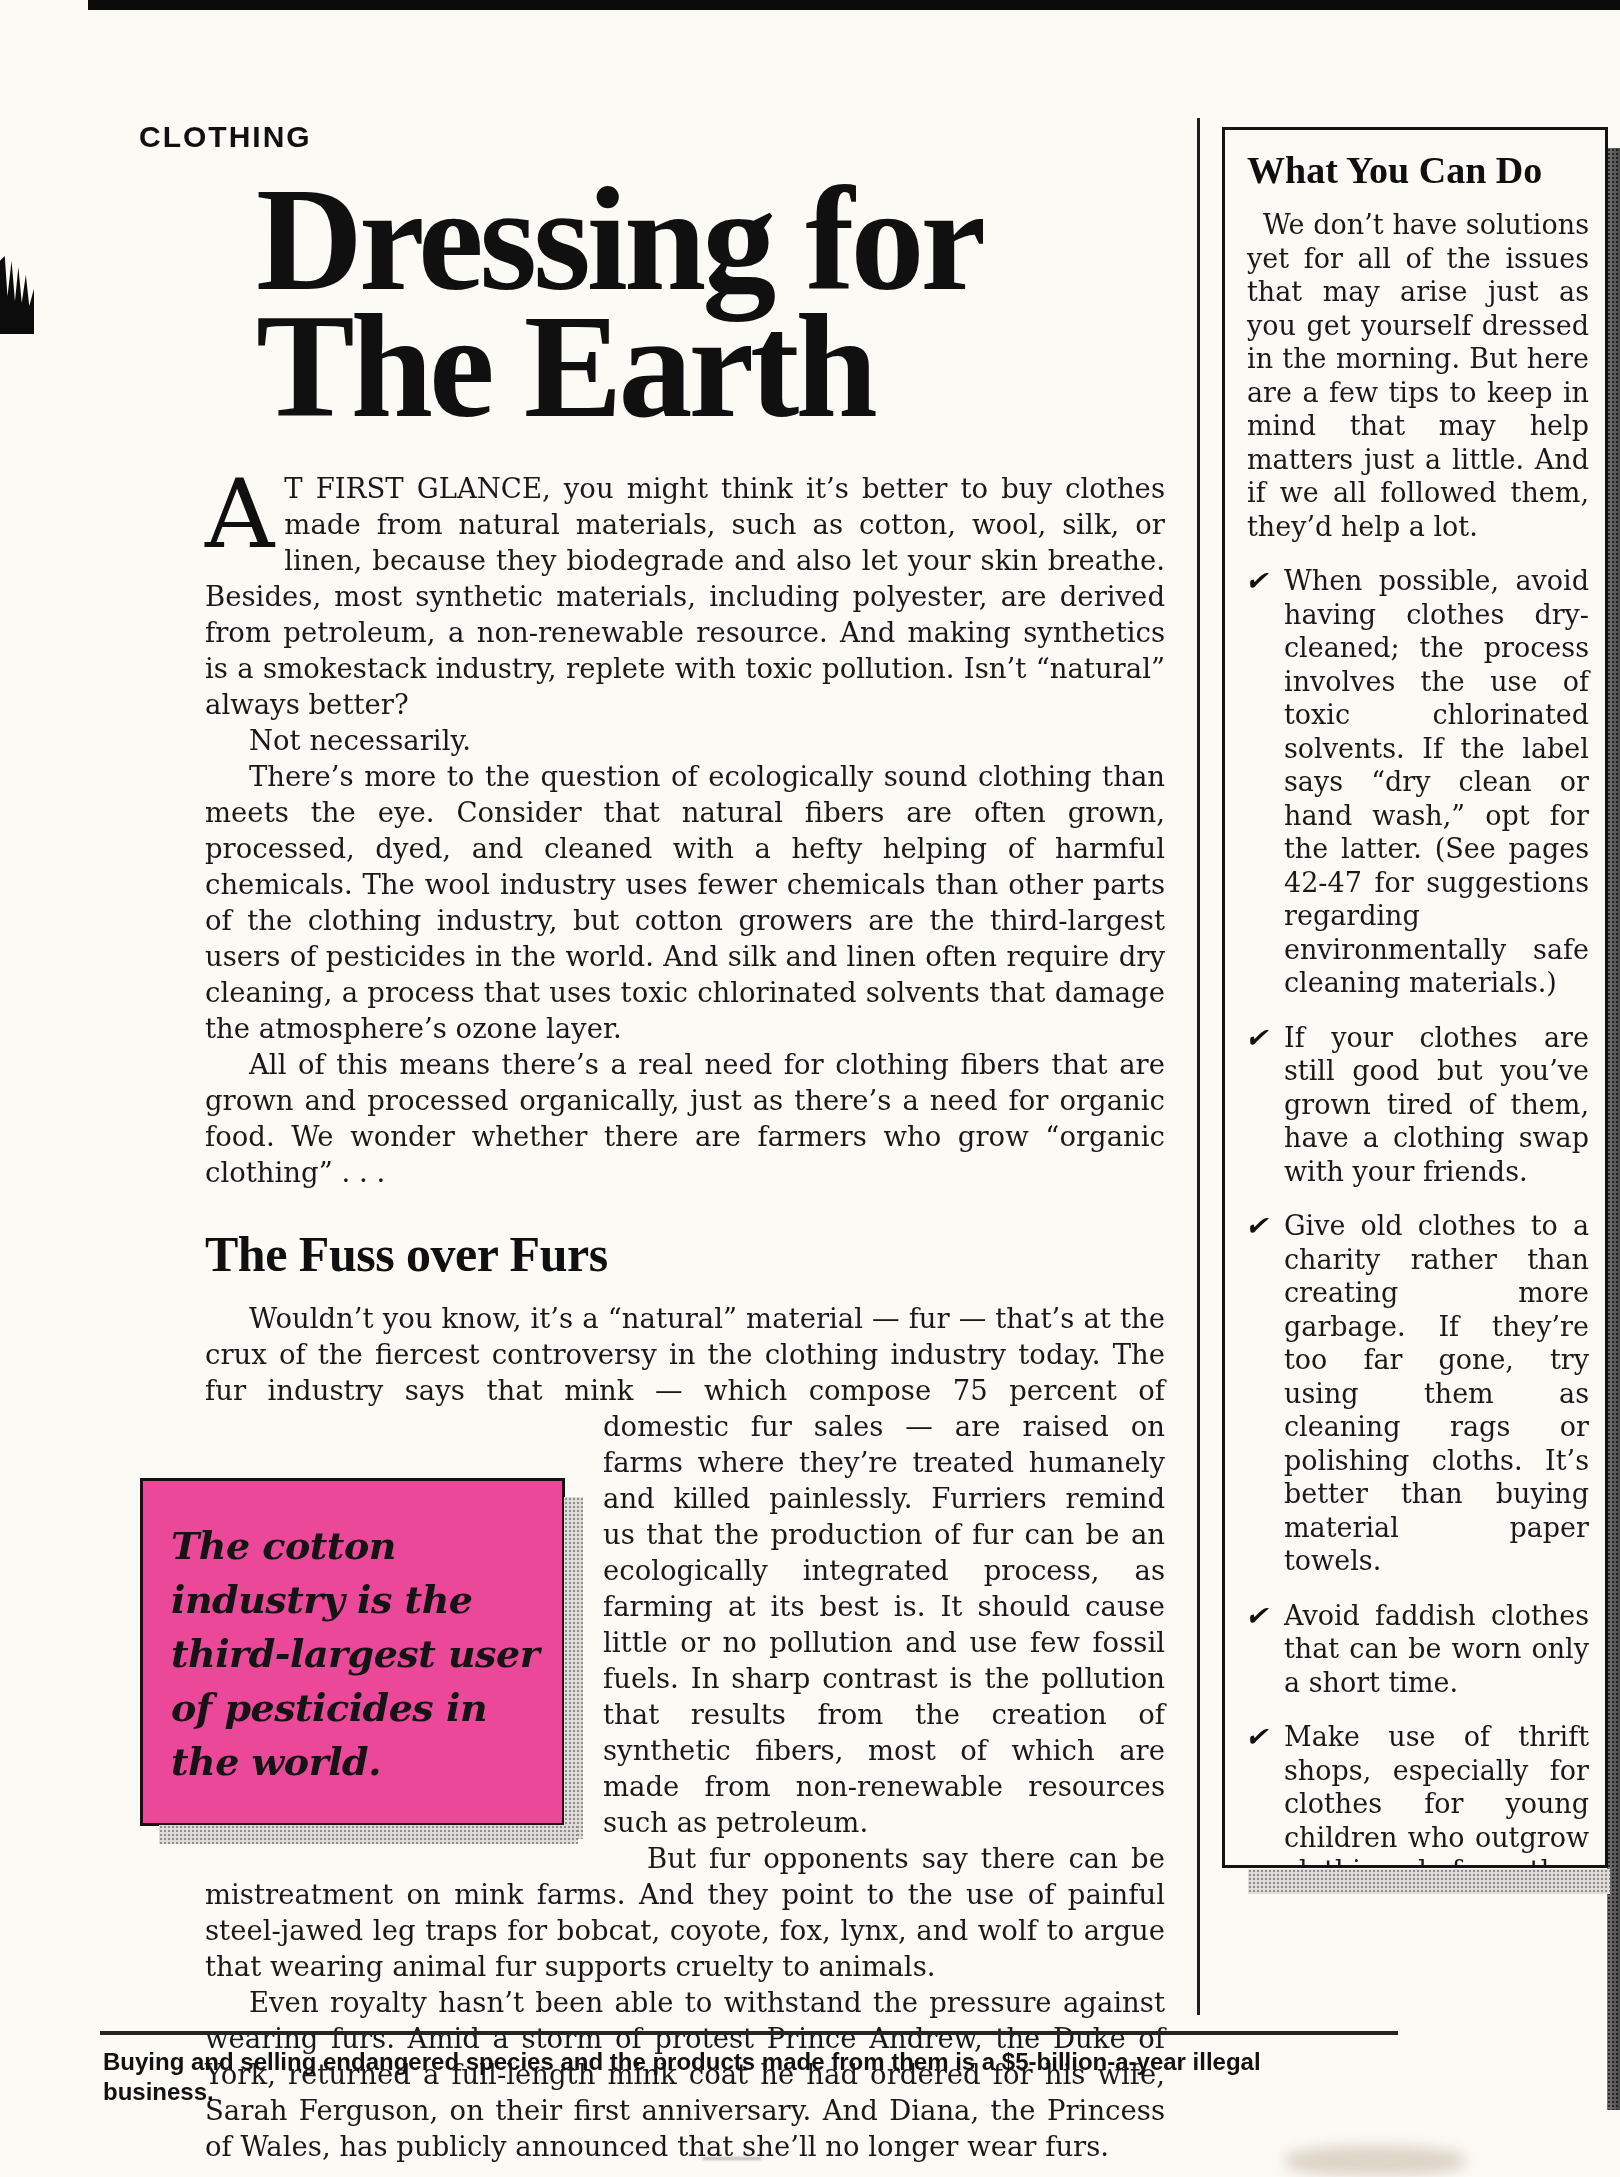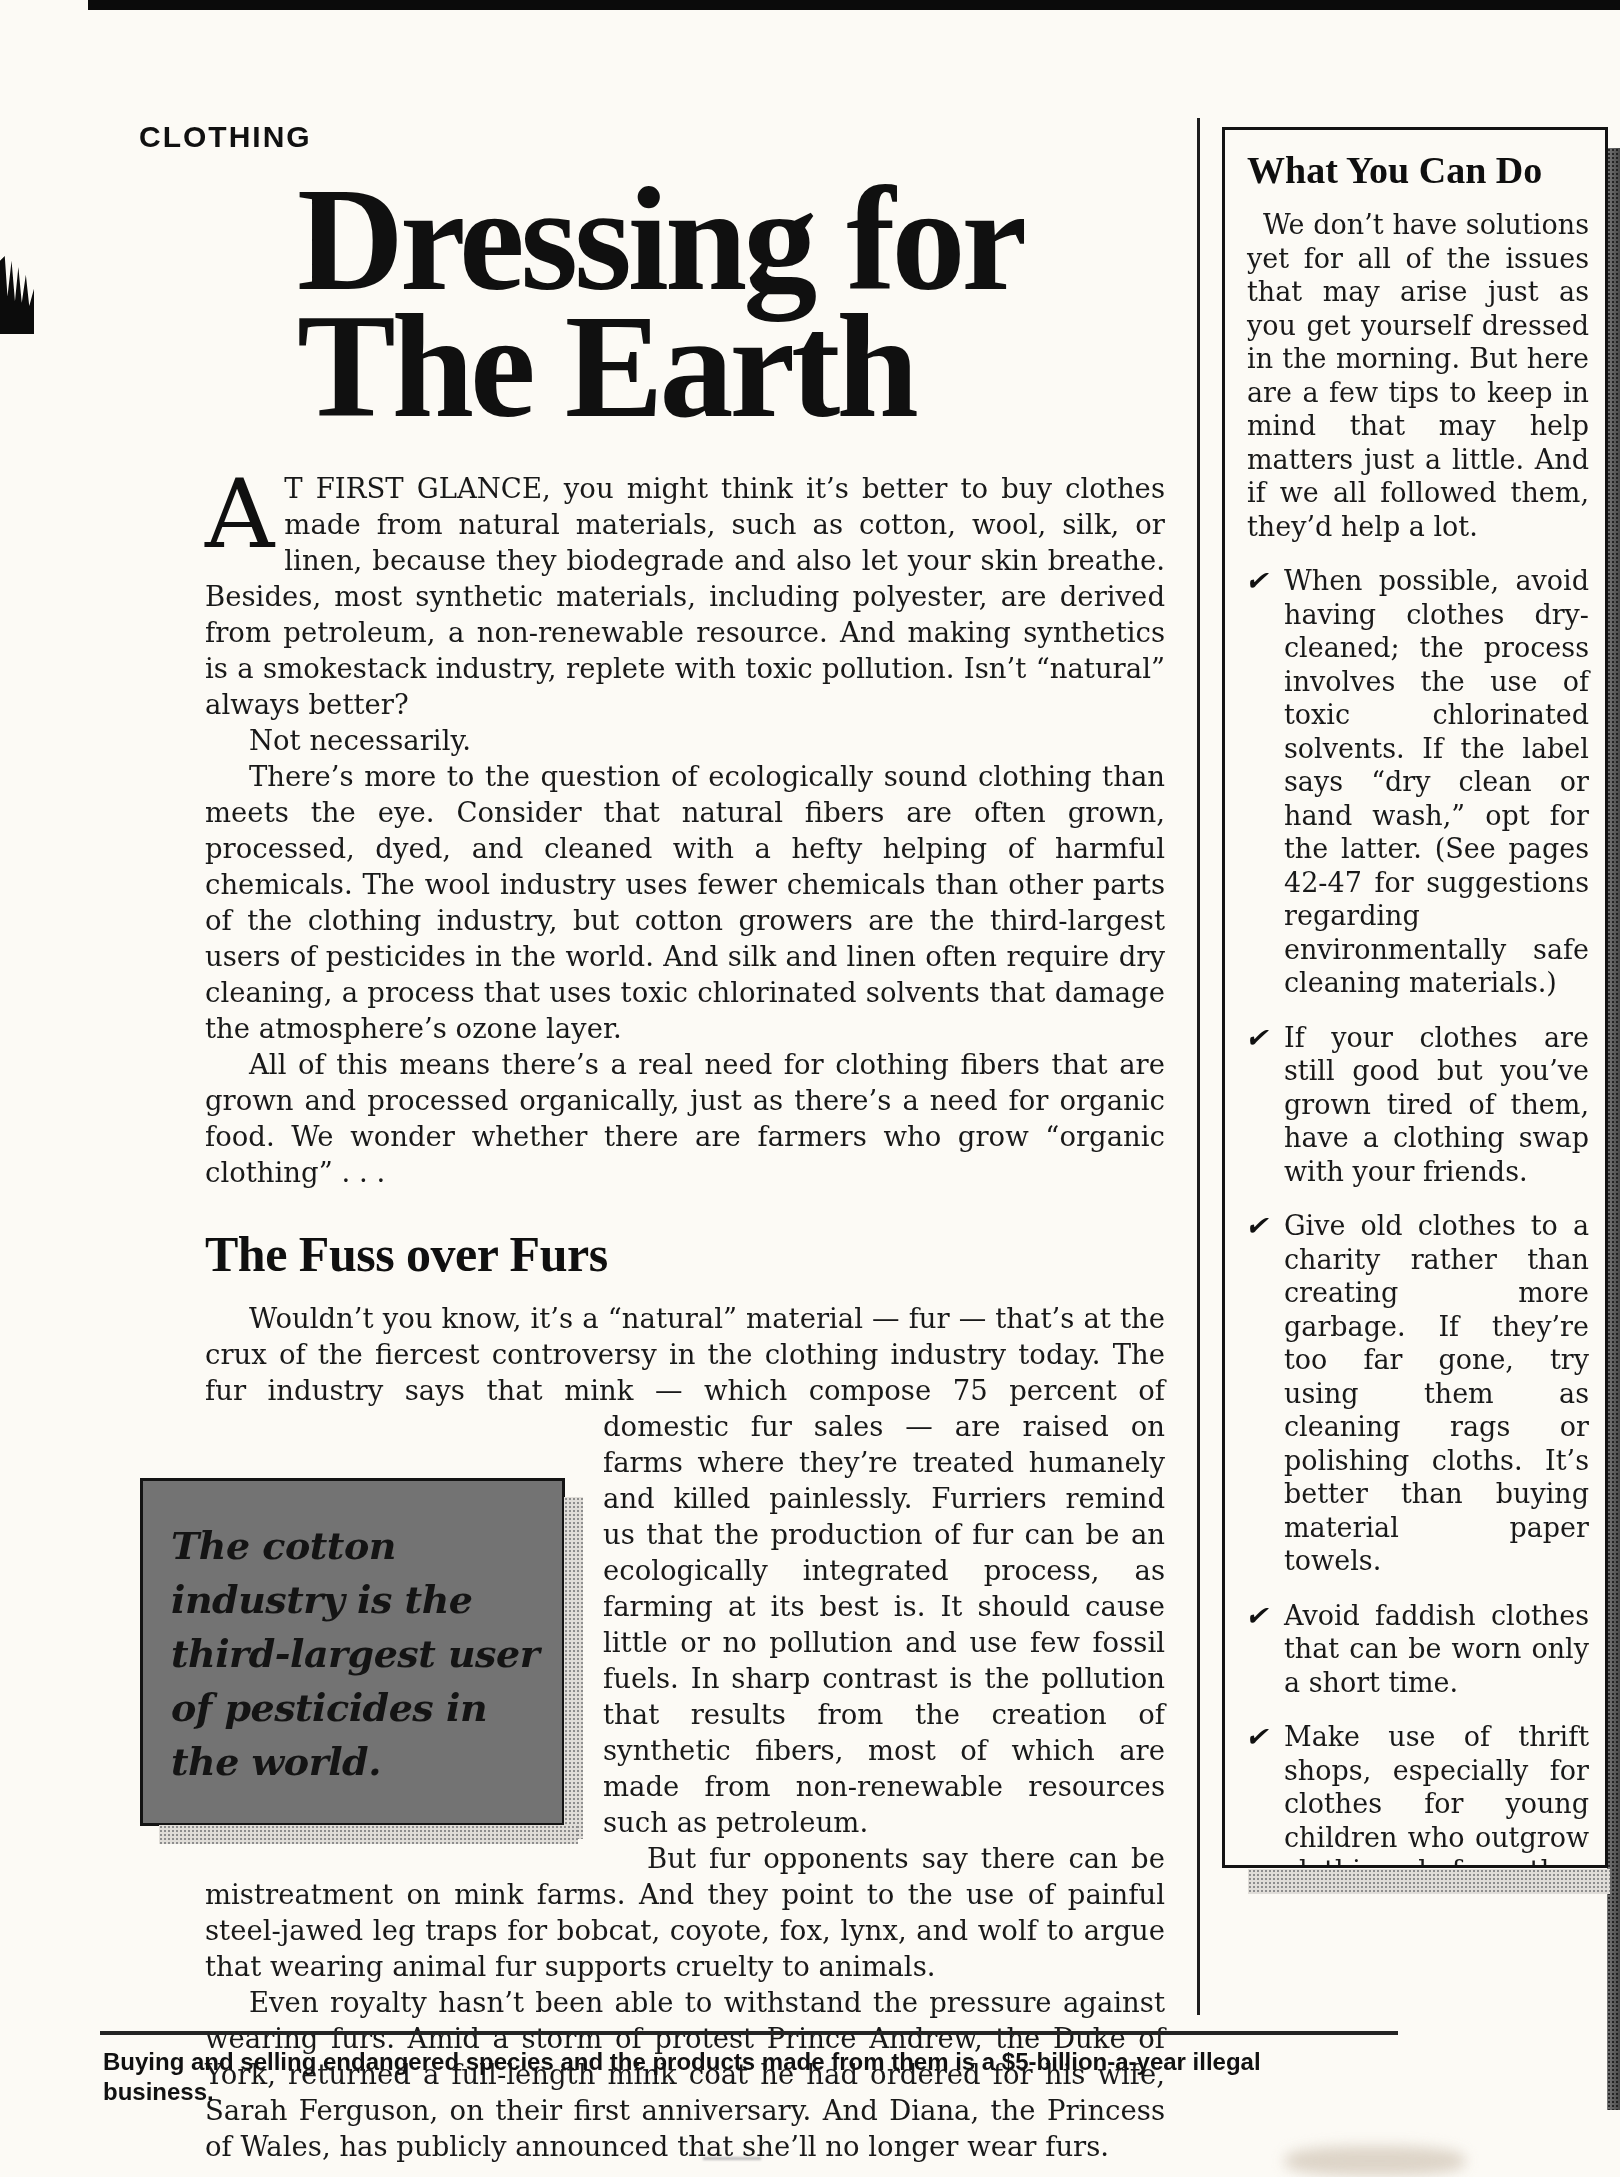--- a/index.html
+++ b/index.html
@@ -24,7 +24,7 @@
 
   
   .main-col{position:absolute;left:205px;top:162px;width:960px;}
-  h1.title{margin:0 0 40px 92px;font-family:"Liberation Serif",serif;font-weight:bold;
+  h1.title{margin:0 0 40px 51px;font-family:"Liberation Serif",serif;font-weight:bold;
            font-size:148px;line-height:127px;letter-spacing:-4px;color:#101010;padding-top:14px;}
   h1.title span{display:block;white-space:nowrap;}
 

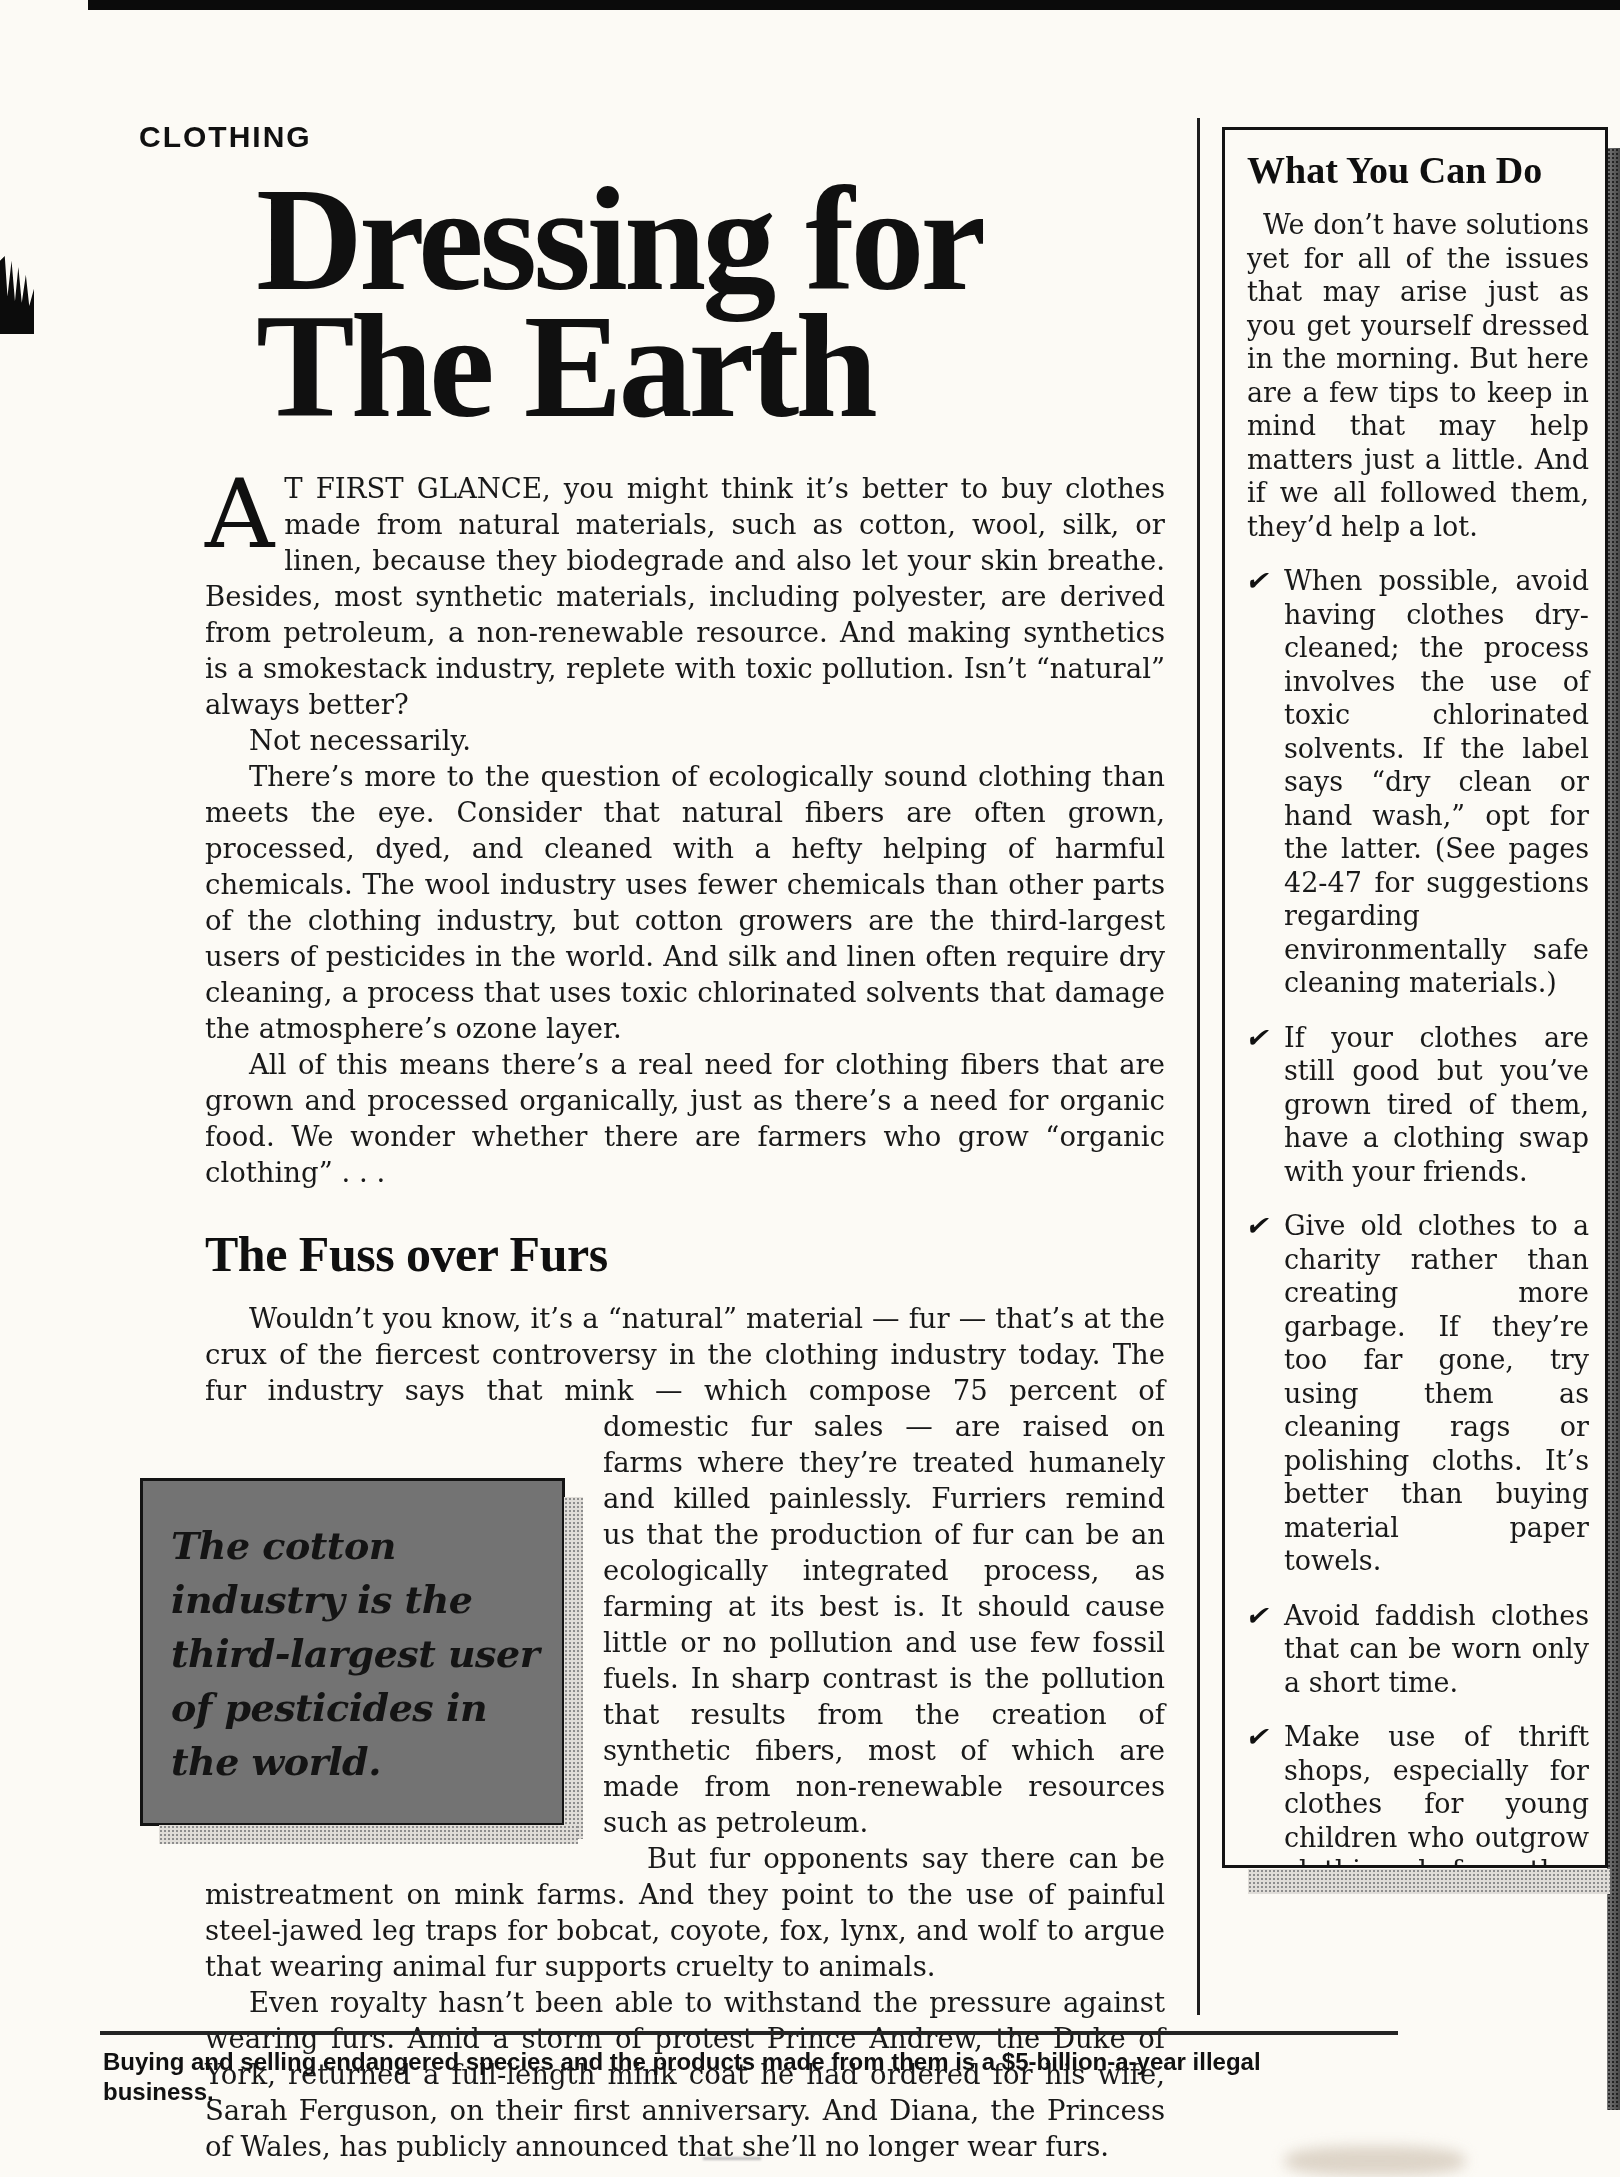--- a/index.html
+++ b/index.html
@@ -36,7 +36,7 @@
              font-size:50px;line-height:44px;letter-spacing:-0.5px;color:#101010;}
 
   
-  .pullquote{float:left;width:425px;box-sizing:border-box;border:3px solid #131313;background:#737373;
+  .pullquote{float:left;width:425px;box-sizing:border-box;border:3px solid #131313;background:#ec4899;
              margin:70px 38px 26px -65px;padding:38px 22px 34px 28px;position:relative;text-indent:0;}
   .pullquote .pq-text{display:block;font-style:italic;font-weight:bold;font-size:38px;line-height:54px;
              text-align:left;color:#141414;letter-spacing:-0.5px;}

